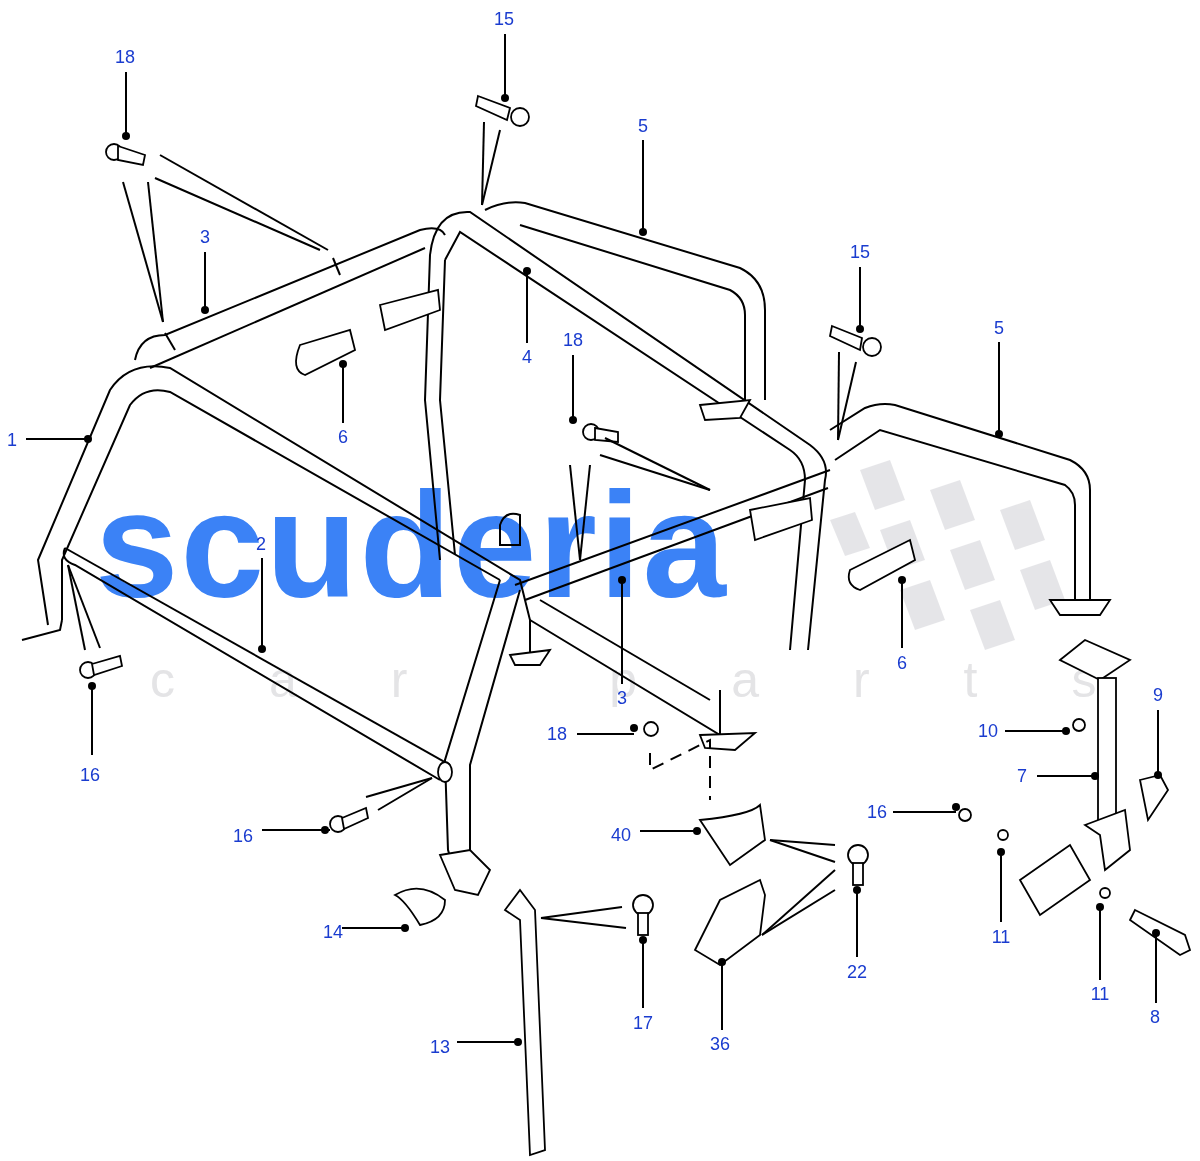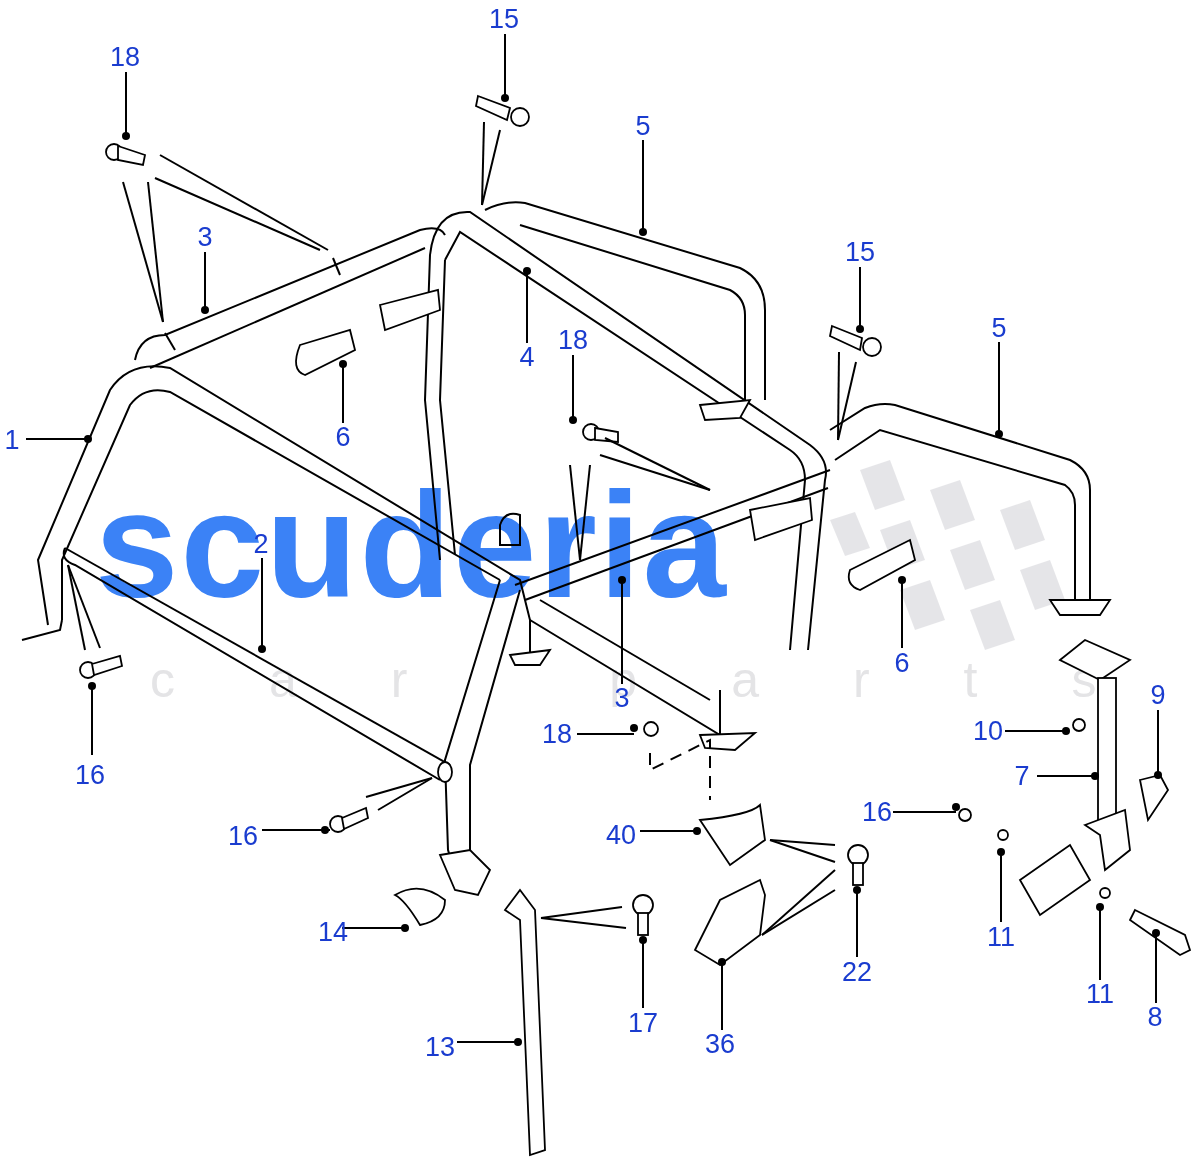--- a/index.html
+++ b/index.html
@@ -7,7 +7,7 @@
   #diagram { position: absolute; left: 0; top: 0; width: 1200px; height: 1161px; }
   .wm-main { position: absolute; left: 95px; top: 470px; font-size: 150px; font-weight: bold; color: #3b82f6; letter-spacing: 2px; line-height: 1; }
   .wm-sub { position: absolute; left: 150px; top: 655px; font-size: 50px; color: #e4e4e6; letter-spacing: 94px; line-height: 1; }
-  .label { position: absolute; font-size: 27px; color: #1a3ccf; line-height: 1; transform: translate(-50%, -50%); white-space: nowrap; }
+  .label { position: absolute; font-size: 18px; color: #1a3ccf; line-height: 1; transform: translate(-50%, -50%); white-space: nowrap; }
   svg { position: absolute; left: 0; top: 0; }
   .pipe { fill: none; stroke: #000; stroke-width: 2; }
   .lead { fill: none; stroke: #000; stroke-width: 2; }

